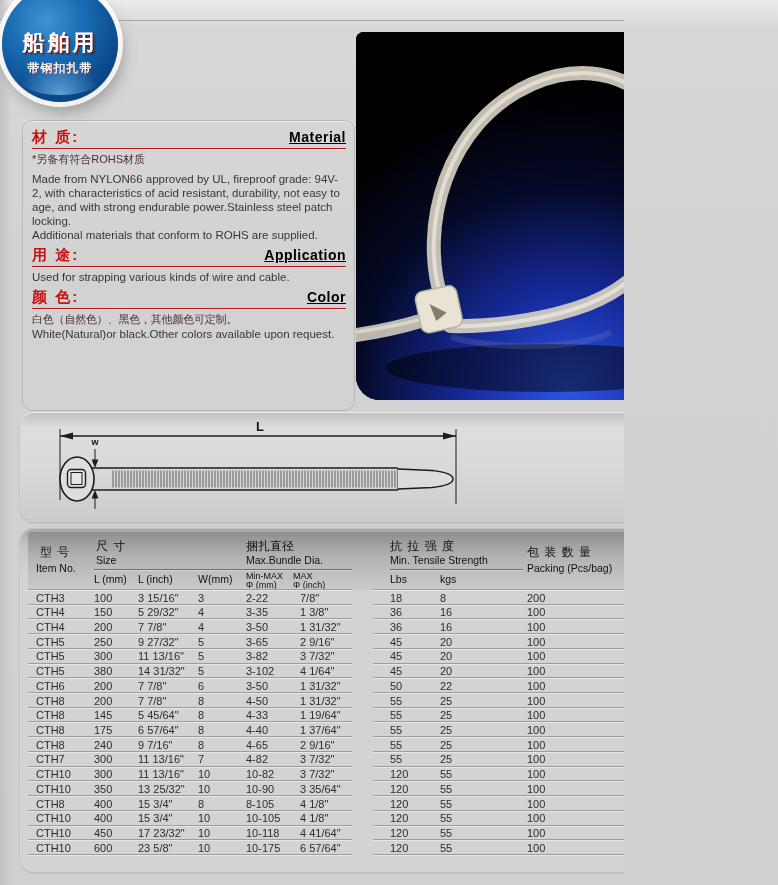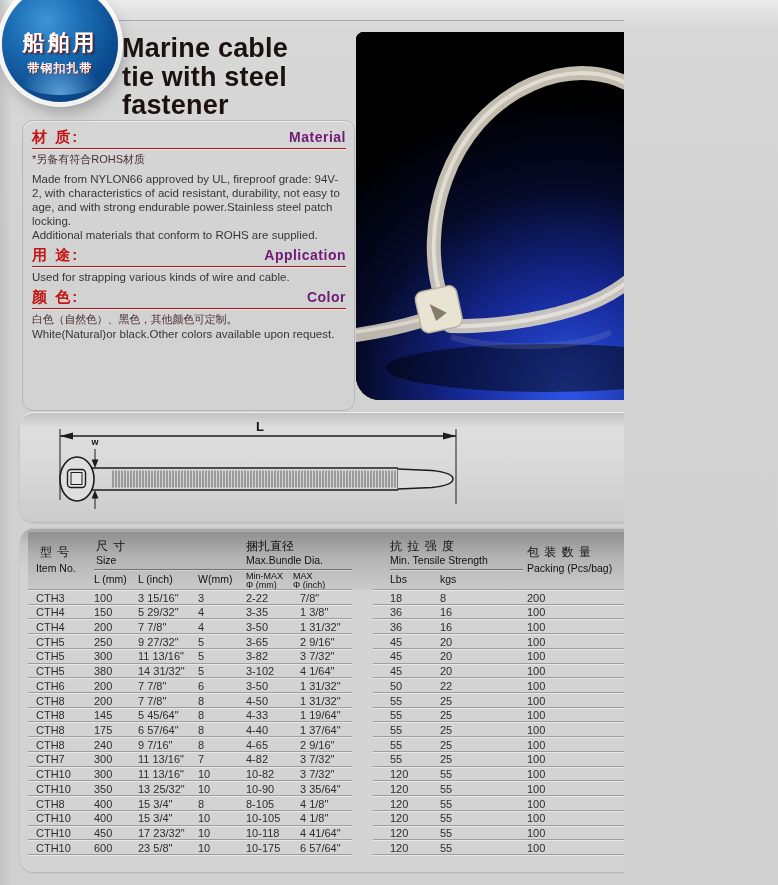--- a/index.html
+++ b/index.html
@@ -102,11 +102,6 @@
     <div class="b2">带钢扣扎带</div>
   </div>
 
-  <div class="title">
-    <div>Marine cable</div>
-    <div>tie with steel</div>
-    <div>fastener</div>
-  </div>
 
   <div class="info">
     <div class="sec">

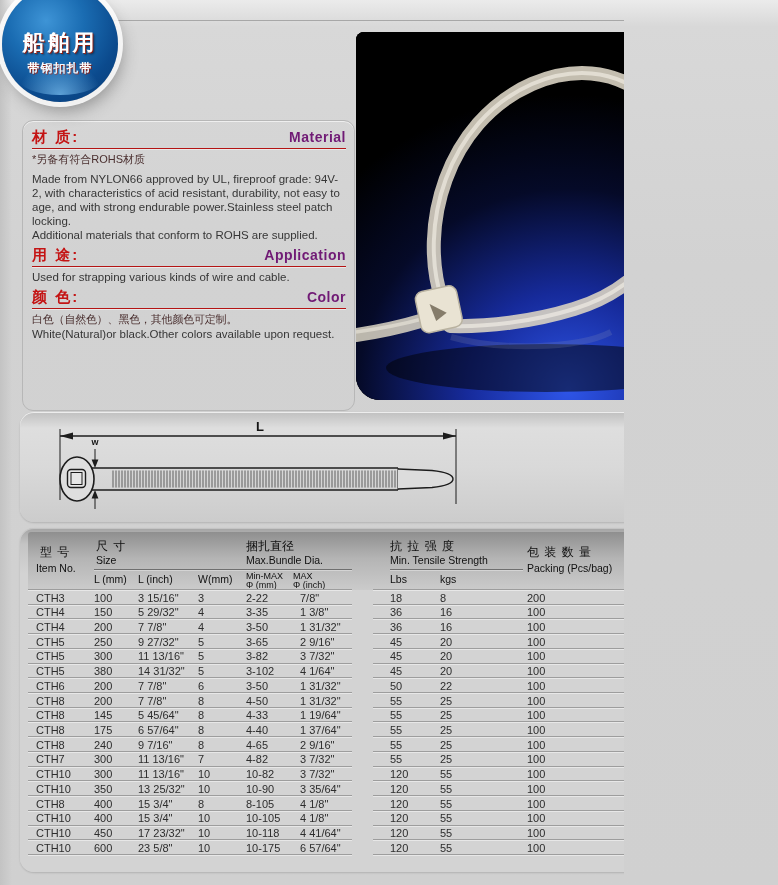--- a/index.html
+++ b/index.html
@@ -45,7 +45,7 @@
   .sec{margin-bottom:4px;}
   .sec-head{display:flex;justify-content:space-between;align-items:baseline;}
   .sec-head .zh{color:#c41414;font-size:15px;font-weight:bold;letter-spacing:2px;}
-  .sec-head .en{color:#701a75;font-size:14px;font-weight:bold;letter-spacing:.5px;}
+  .sec-head .en{color:#000000;font-size:14px;font-weight:bold;letter-spacing:.5px;text-decoration:underline;}
   .rule{border-top:1px solid #b41414;margin:1px 0 3px 0;box-shadow:0 1px 0 rgba(255,255,255,.5);}
   .zh-body{margin:0;color:#4a2f2f;font-size:11px;line-height:1.3;letter-spacing:-.2px;}
   .zh-note{margin:0 0 6px 0;color:#4a2f2f;font-size:11px;line-height:1.3;}

